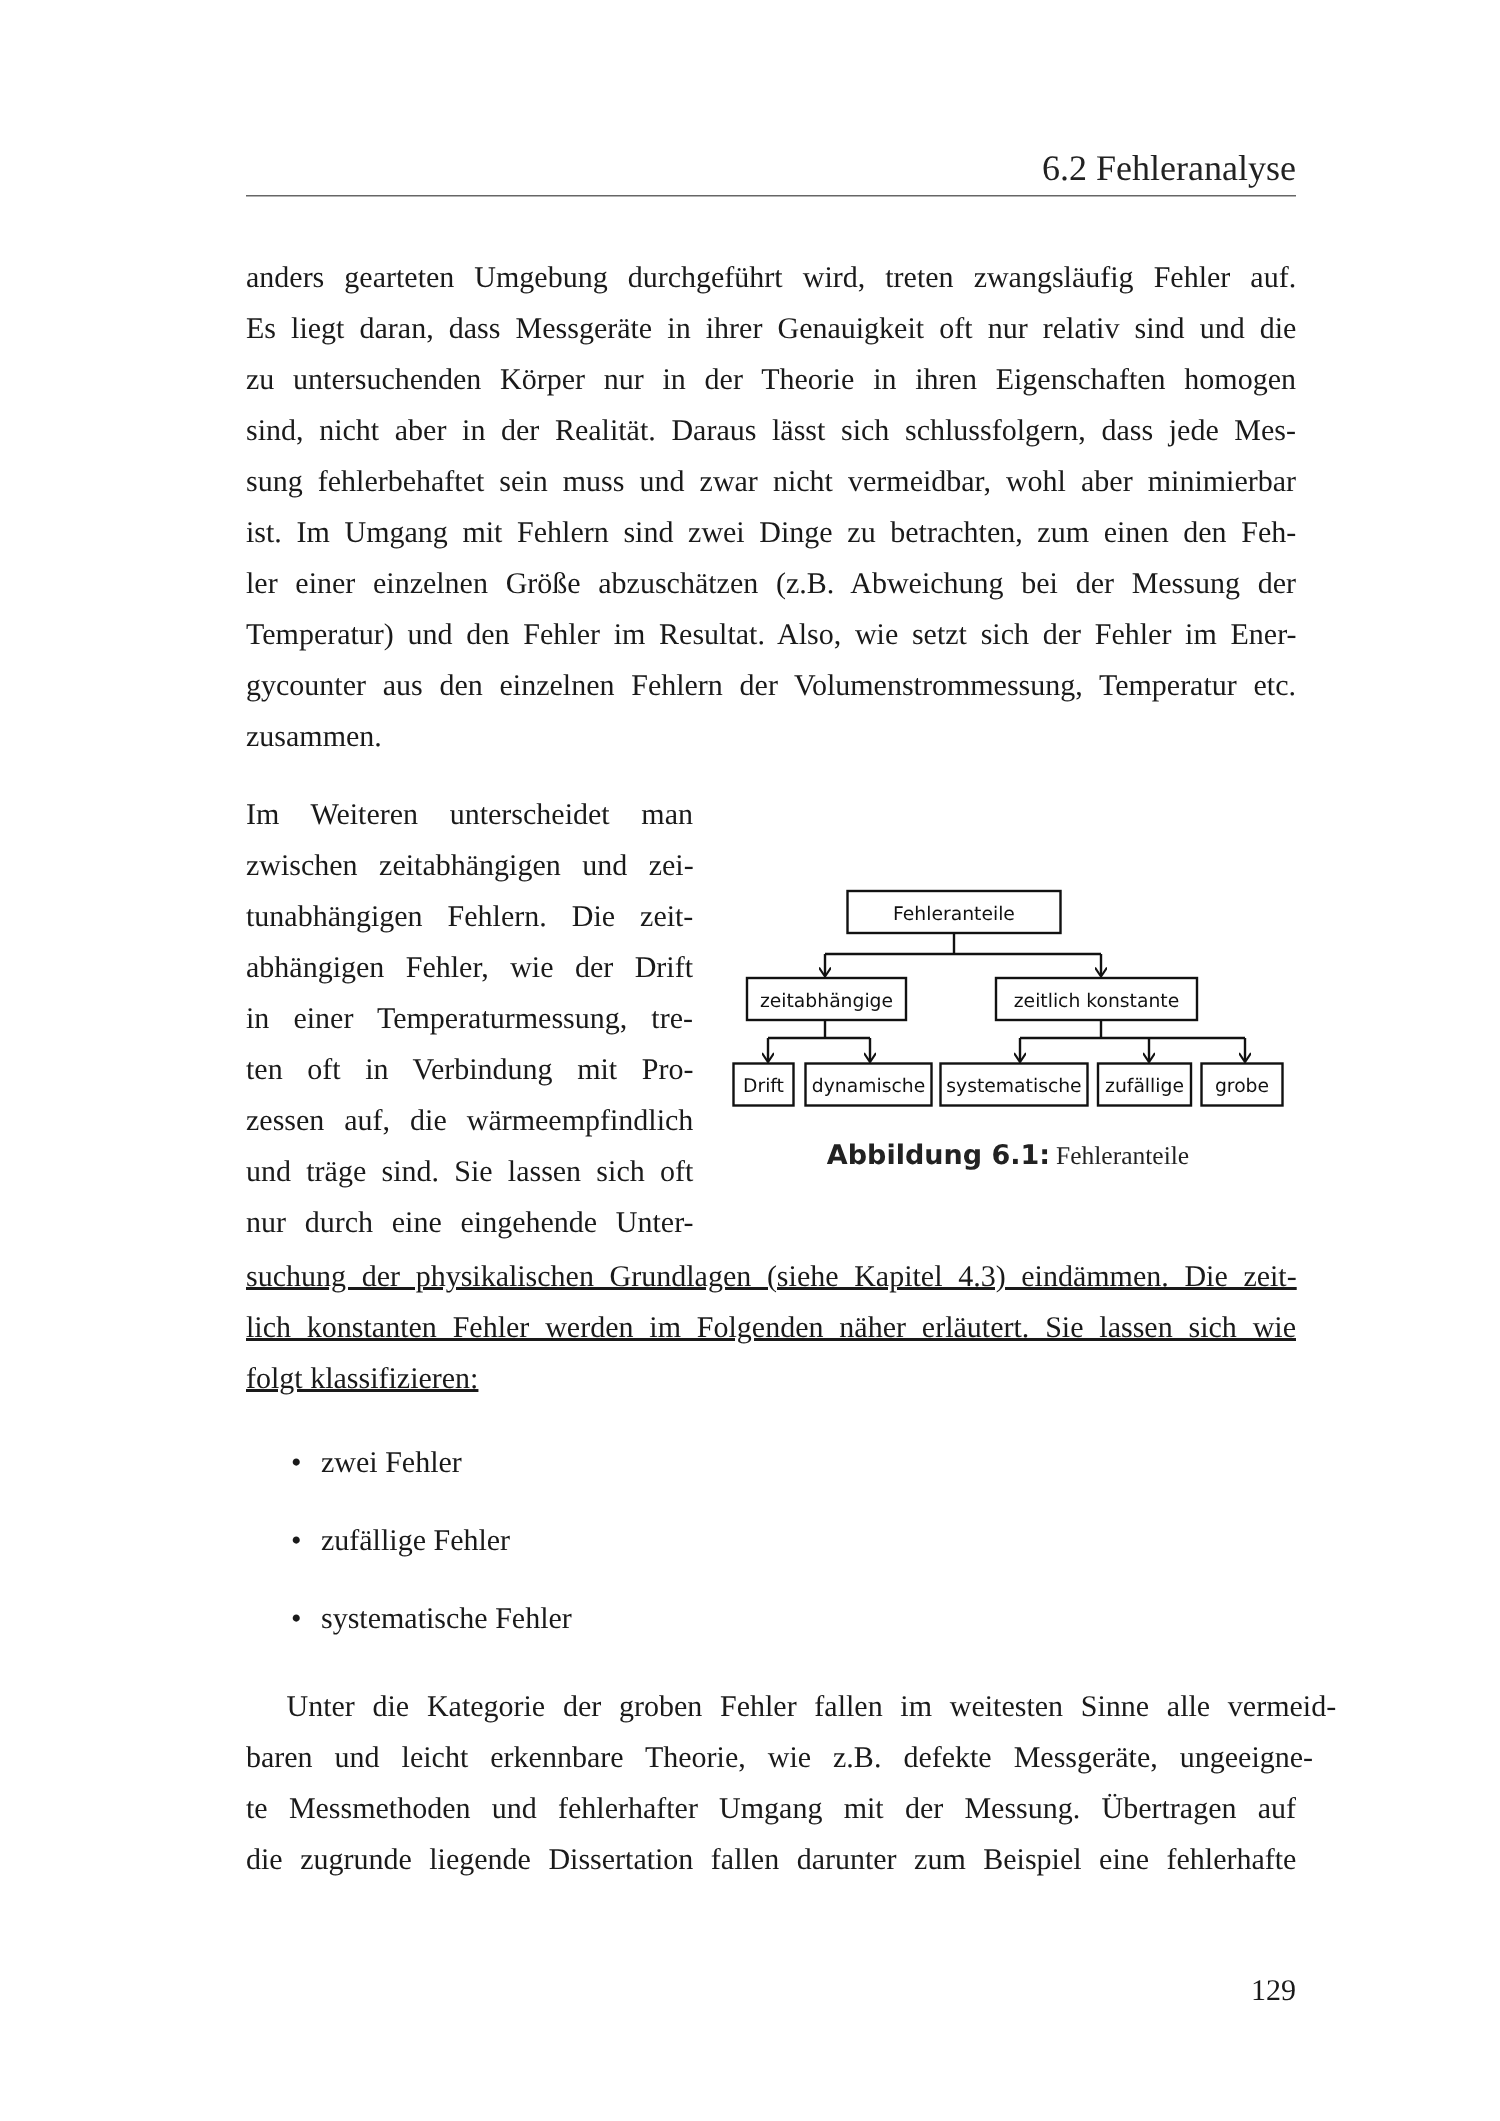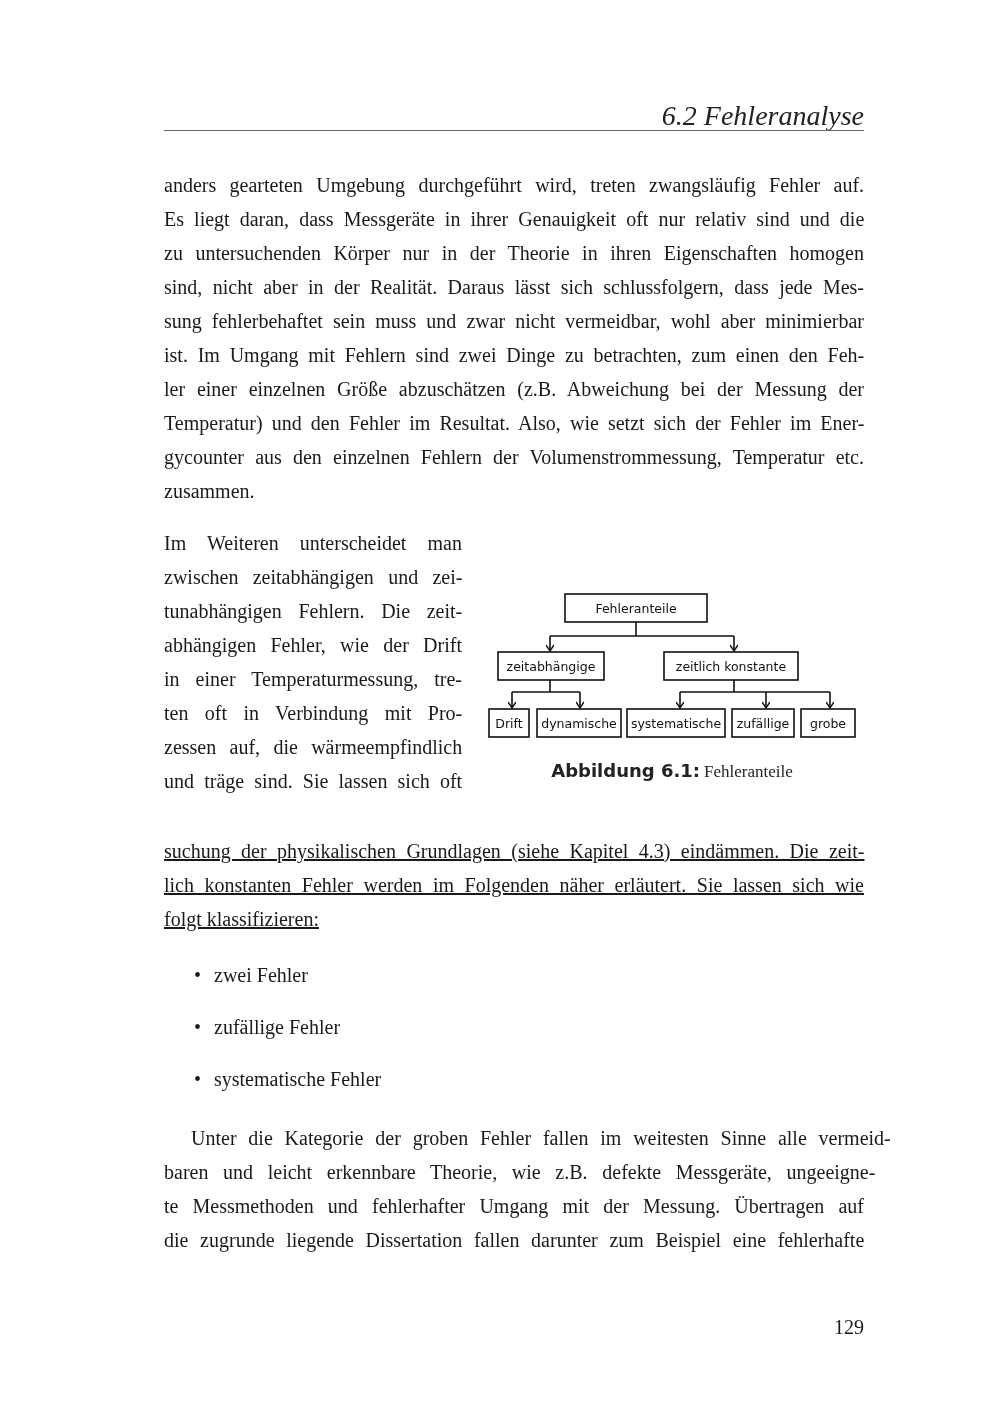--- a/index.html
+++ b/index.html
@@ -5,7 +5,7 @@
   html, body { margin: 0; padding: 0; background: #ffffff; }
   body { width: 1000px; height: 1414px; position: relative; overflow: hidden; }
   .page { position: absolute; left: 0; top: 0; width: 1000px; height: 1414px; background: #fff; color: #1a1a1a; }
-  .header-title { position: absolute; right: 136px; top: 100px; font-size: 28px; font-style: italic; font-family: "Liberation Serif", serif; color: #222; }
+  .header-title { position: absolute; right: 136px; top: 100px; font-size: 24px; font-family: "Liberation Serif", serif; color: #222; }
   .header-rule { position: absolute; left: 164px; width: 700px; top: 130px; height: 0; border-top: 1.2px solid #666; }
   .para { position: absolute; left: 164px; width: 700px; font-family: "Liberation Serif", serif; font-size: 20px; line-height: 34px; text-align: justify; color: #1a1a1a; }
   .para .line { display: block; text-align: justify; text-align-last: justify; white-space: nowrap; }

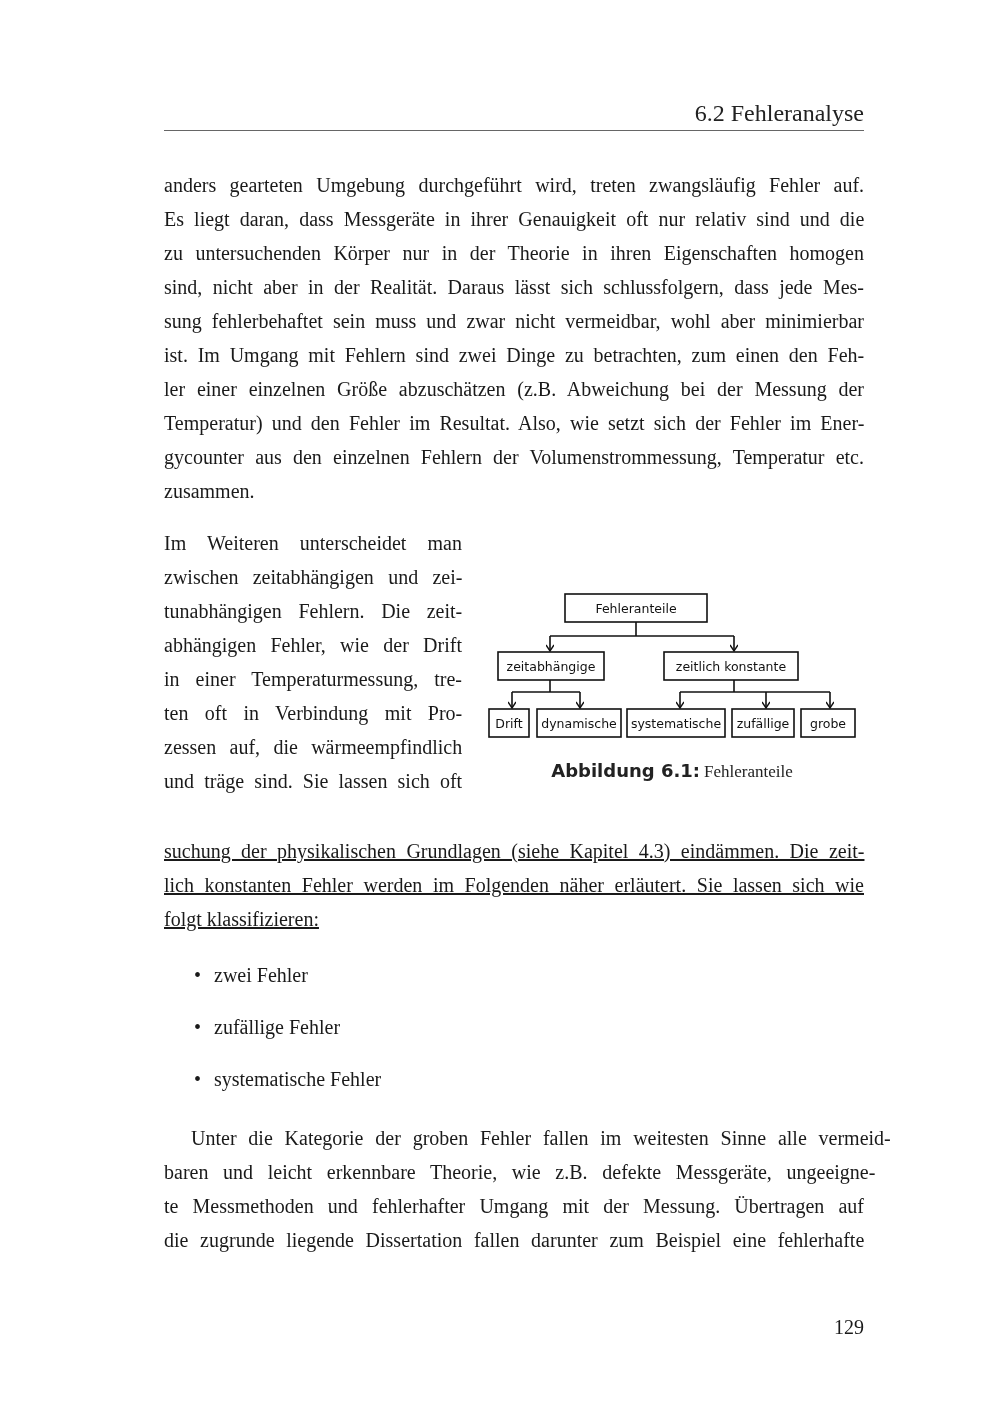--- a/index.html
+++ b/index.html
@@ -55,6 +55,7 @@
     <span class="line" style="white-space: nowrap; display: block; word-spacing: 11.4px;">ten oft in Verbindung mit Pro-</span>
     <span class="line" style="white-space: nowrap; display: block; word-spacing: 8.33333px;">zessen auf, die wärmeempfindlich</span>
     <span class="line" style="white-space: nowrap; display: block; word-spacing: 5.16667px;">und träge sind. Sie lassen sich oft</span>
+    <span class="line" style="white-space: nowrap; display: block; word-spacing: 7.5px;">nur durch eine eingehende Unter-</span>
   </div>
 
   <div class="figure">

